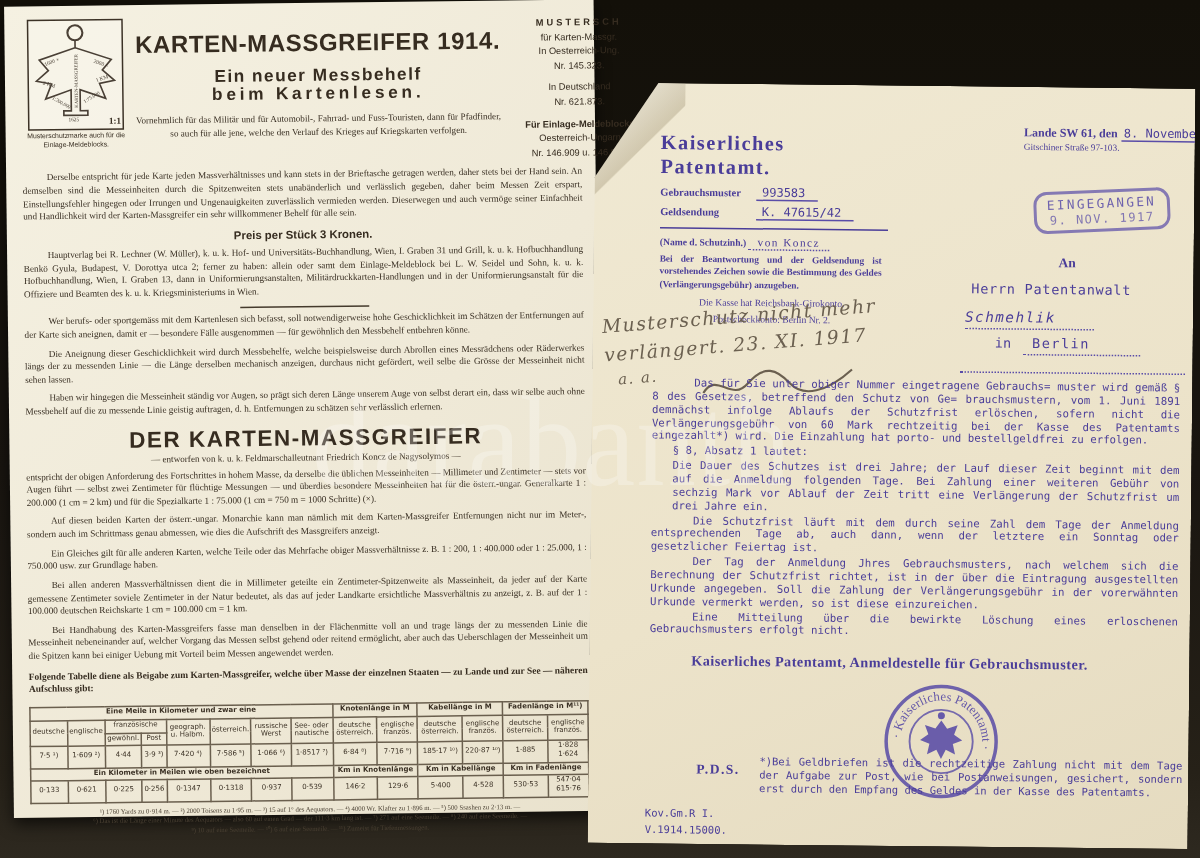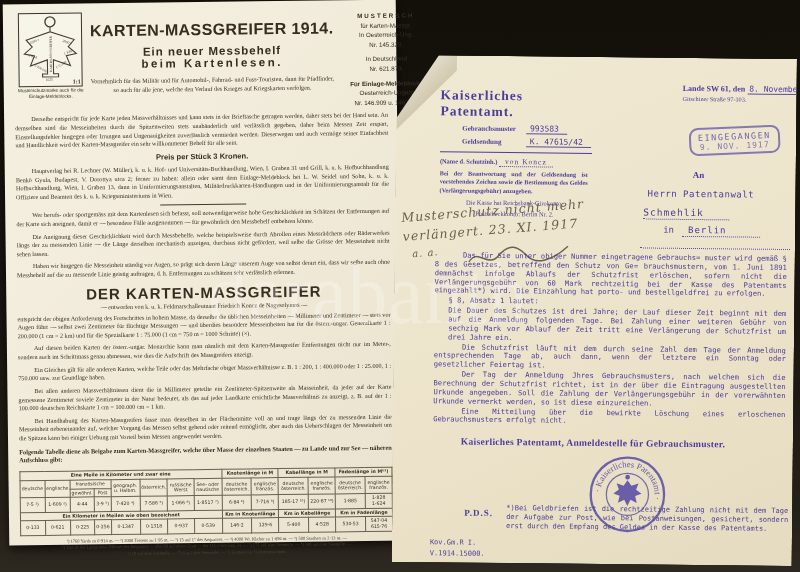--- a/index.html
+++ b/index.html
@@ -50,7 +50,7 @@
   .blk{position:absolute;}
   .office{font-size:13.5px;letter-spacing:1px;}
   .fieldrow{font-size:7px;margin-top:4px;white-space:nowrap;}
-  .fieldrow .lbl{font-family:"Liberation Serif",serif;font-weight:bold;display:inline-block;width:62px;margin-left:22px;}
+  .fieldrow .lbl{font-family:"Liberation Serif",serif;font-weight:bold;display:inline-block;width:62px;}
   .fieldrow .val{font-family:"DejaVu Sans Mono",monospace;font-size:8px;border-bottom:1px solid #5a4da8;padding:0 8px 0 4px;}
   .divline{border:none;border-top:1.3px solid #4a3d99;margin:6px 0 4px;width:152px;}
   .nameline{font-size:6.4px;white-space:nowrap;}

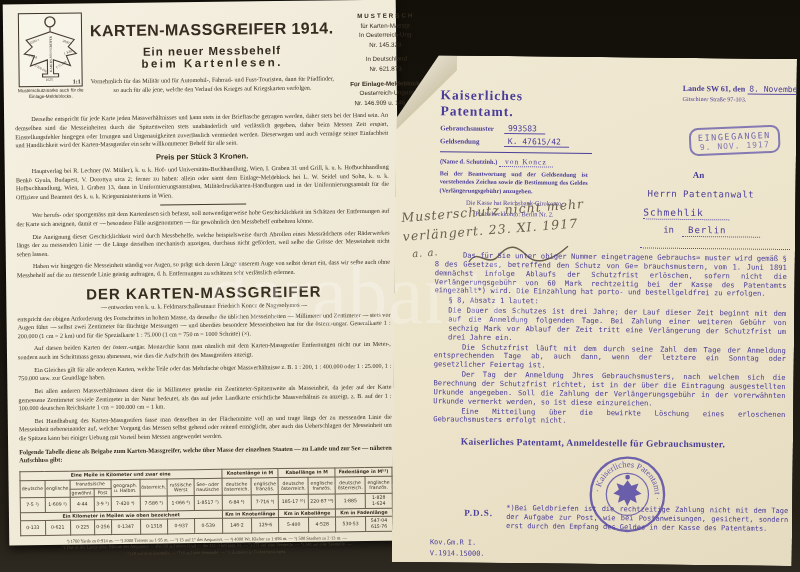--- a/index.html
+++ b/index.html
@@ -260,7 +260,7 @@
       <div class="l2">9. NOV. 1917</div>
     </div>
 
-    <div class="blk an ink" style="left:297px;top:112px;">An</div>
+    <div class="blk an ink" style="left:310px;top:112px;">An</div>
     <div class="blk type ink addr1" style="left:252px;top:131px;">Herrn Patentanwalt</div>
     <div class="blk type ink addr2" style="left:248px;top:149px;">Schmehlik</div>
     <div class="blk type ink addr3" style="left:268px;top:167px;">

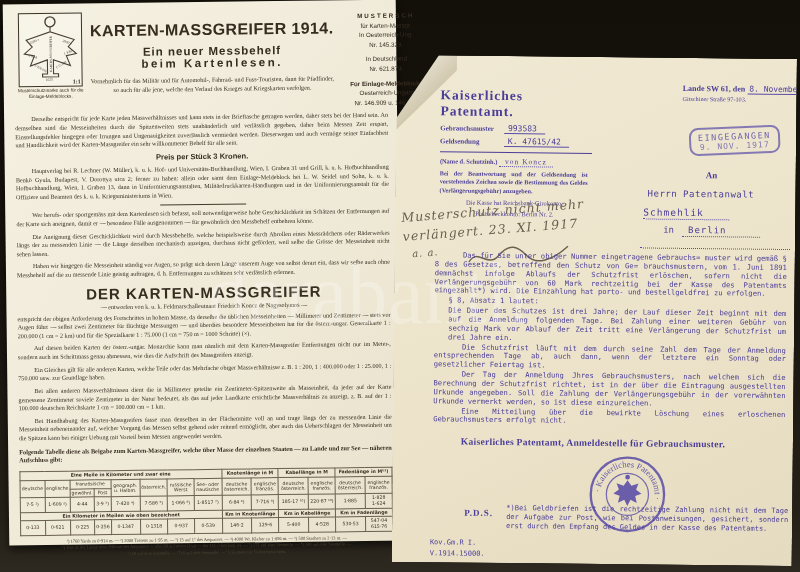--- a/index.html
+++ b/index.html
@@ -262,7 +262,7 @@
 
     <div class="blk an ink" style="left:310px;top:112px;">An</div>
     <div class="blk type ink addr1" style="left:252px;top:131px;">Herrn Patentanwalt</div>
-    <div class="blk type ink addr2" style="left:248px;top:149px;">Schmehlik</div>
+    <div class="blk type ink addr2" style="left:248px;top:149px;font-style:italic;">Schmehlik</div>
     <div class="blk type ink addr3" style="left:268px;top:167px;">
       <span class="pre">in</span><span class="val">Berlin</span>
     </div>

